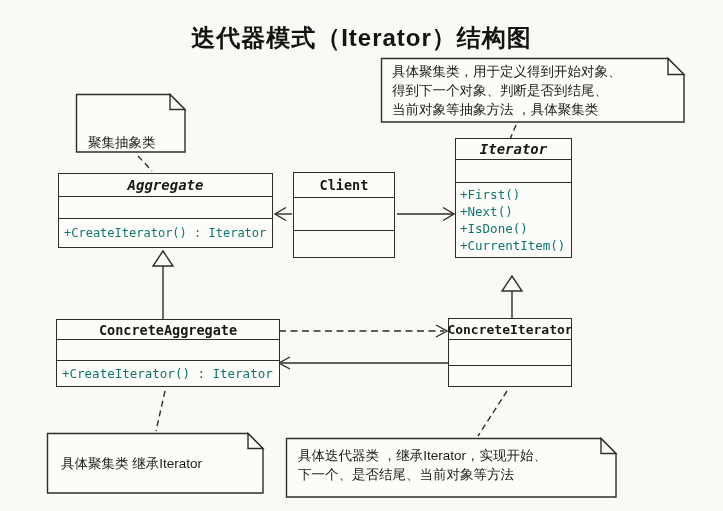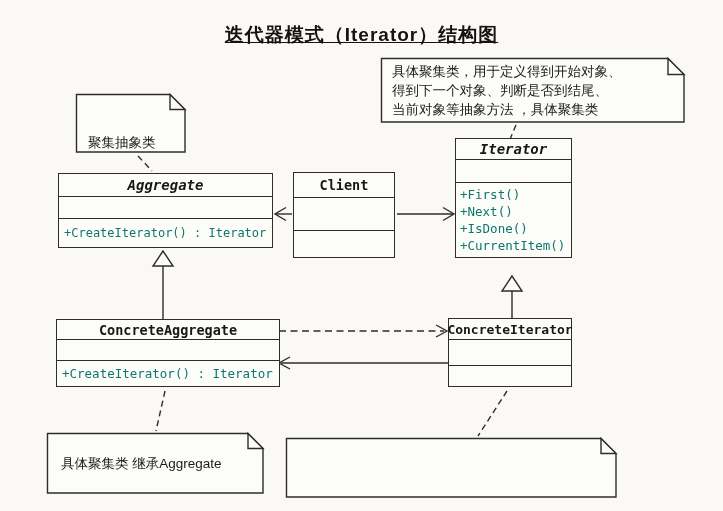--- a/index.html
+++ b/index.html
@@ -10,8 +10,8 @@
   }
   .title {
     position:absolute; top:22px; left:0; width:100%;
-    text-align:center; font-size:19px; font-weight:bold; letter-spacing:1px;
-    color:#141310; margin:0;text-decoration:underline;
+    text-align:center; font-size:24px; font-weight:bold; letter-spacing:1px;
+    color:#141310; margin:0;
   }
   .wires { position:absolute; left:0; top:0; width:723px; height:511px; }
 

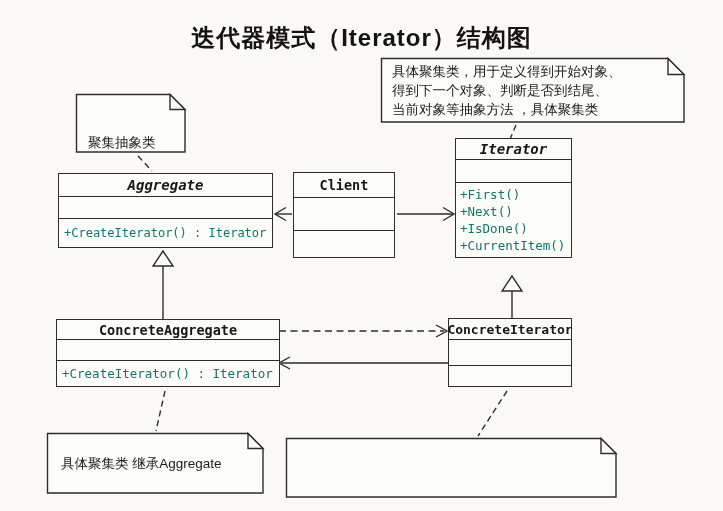--- a/index.html
+++ b/index.html
@@ -176,7 +176,7 @@
     <div>当前对象等抽象方法 ，具体聚集类</div>
   </div>
   <div class="note-text nt3">
-    <div>具体聚集类 继承Aggregate</div>
+    <div>具体聚集类 继承Iterator</div>
   </div>
 
 </div>

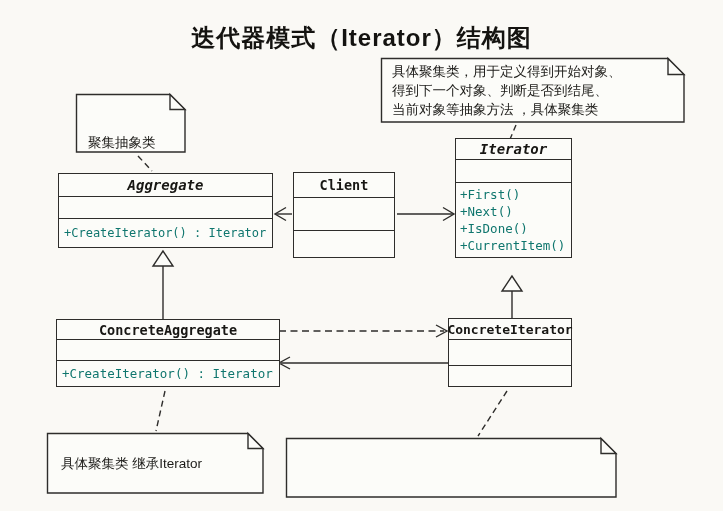--- a/index.html
+++ b/index.html
@@ -178,6 +178,10 @@
   <div class="note-text nt3">
     <div>具体聚集类 继承Iterator</div>
   </div>
+  <div class="note-text nt4">
+    <div>具体迭代器类 ，继承Iterator，实现开始、</div>
+    <div>下一个、是否结尾、当前对象等方法</div>
+  </div>
 
 </div>
 

